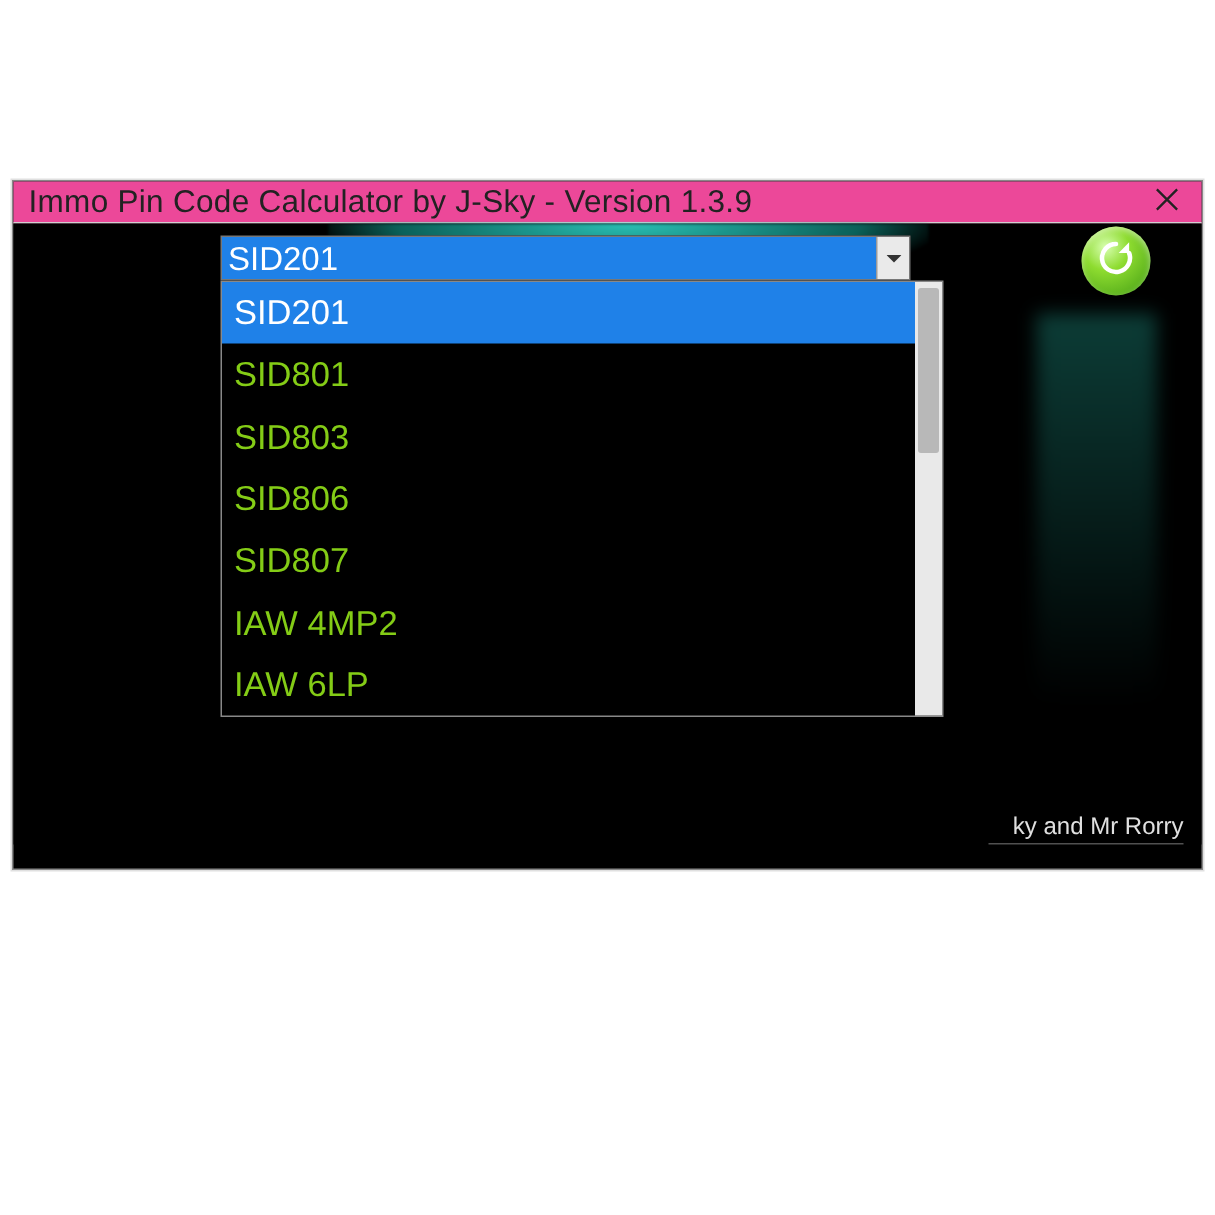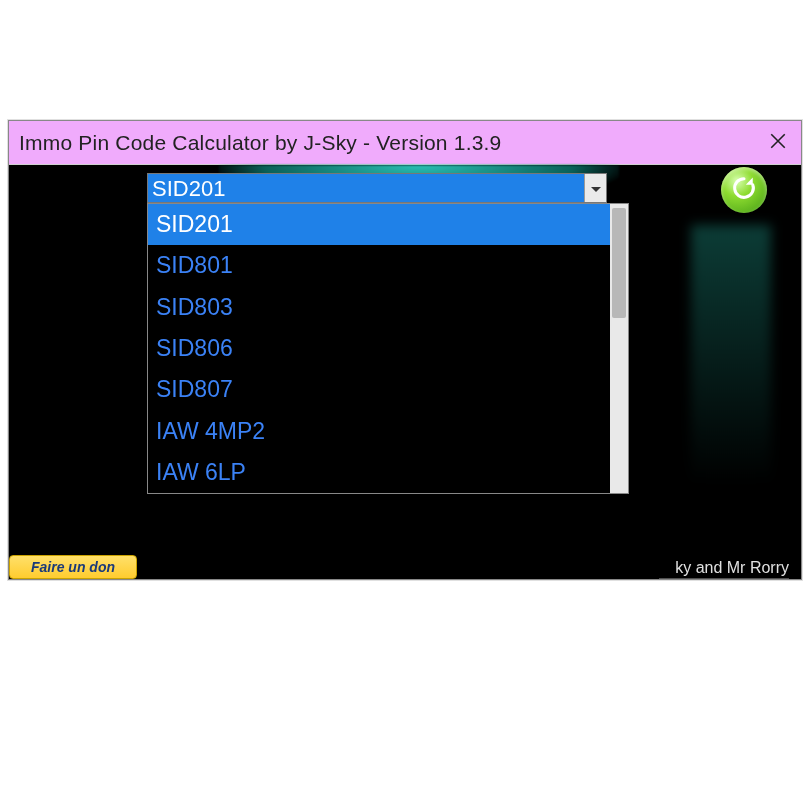--- a/index.html
+++ b/index.html
@@ -21,8 +21,8 @@
     box-shadow: 0 0 0 1px #e0e0e0;
   }
   .titlebar {
-    height: 44px;
-    background: #f0abfc;
+    height: 28px;
+    background: #ec4899;
     display: flex;
     align-items: center;
     justify-content: space-between;

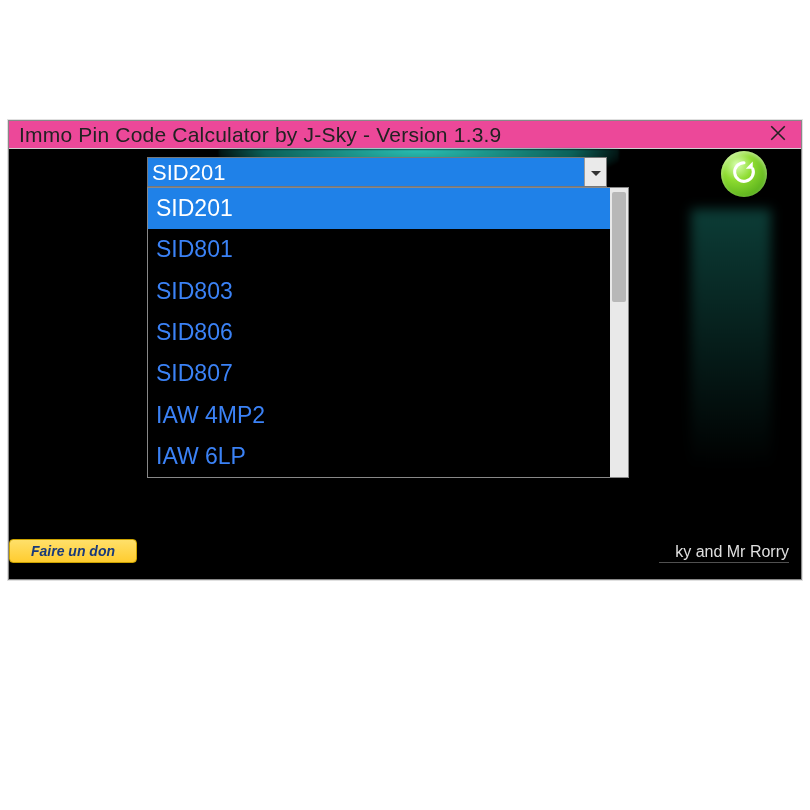--- a/index.html
+++ b/index.html
@@ -132,7 +132,7 @@
     flex: 1;
   }
   .dropdown-items .item {
-    color: #3b82f6;
+    color: #84cc16;
     font-size: 23px;
     font-weight: 400;
     padding: 4px 8px 4px 8px;

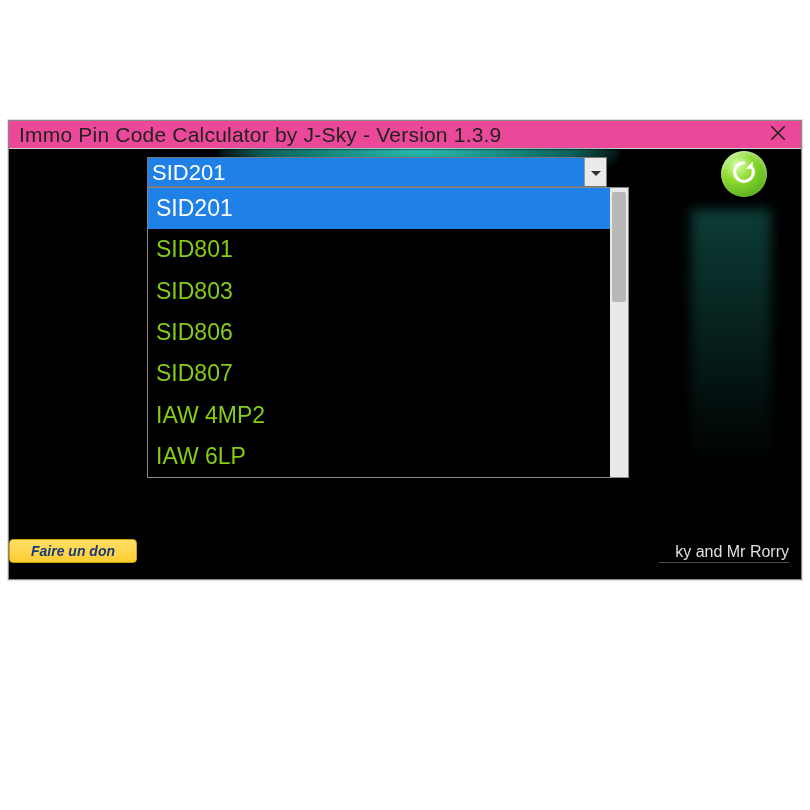--- a/index.html
+++ b/index.html
@@ -251,9 +251,6 @@
       </div>
     </div>
 
-    <div class="donate-btn">
-      <span>Faire un don</span>
-    </div>
 
     <div class="credits">ky and Mr Rorry</div>
     <div class="credits-underline"></div>

